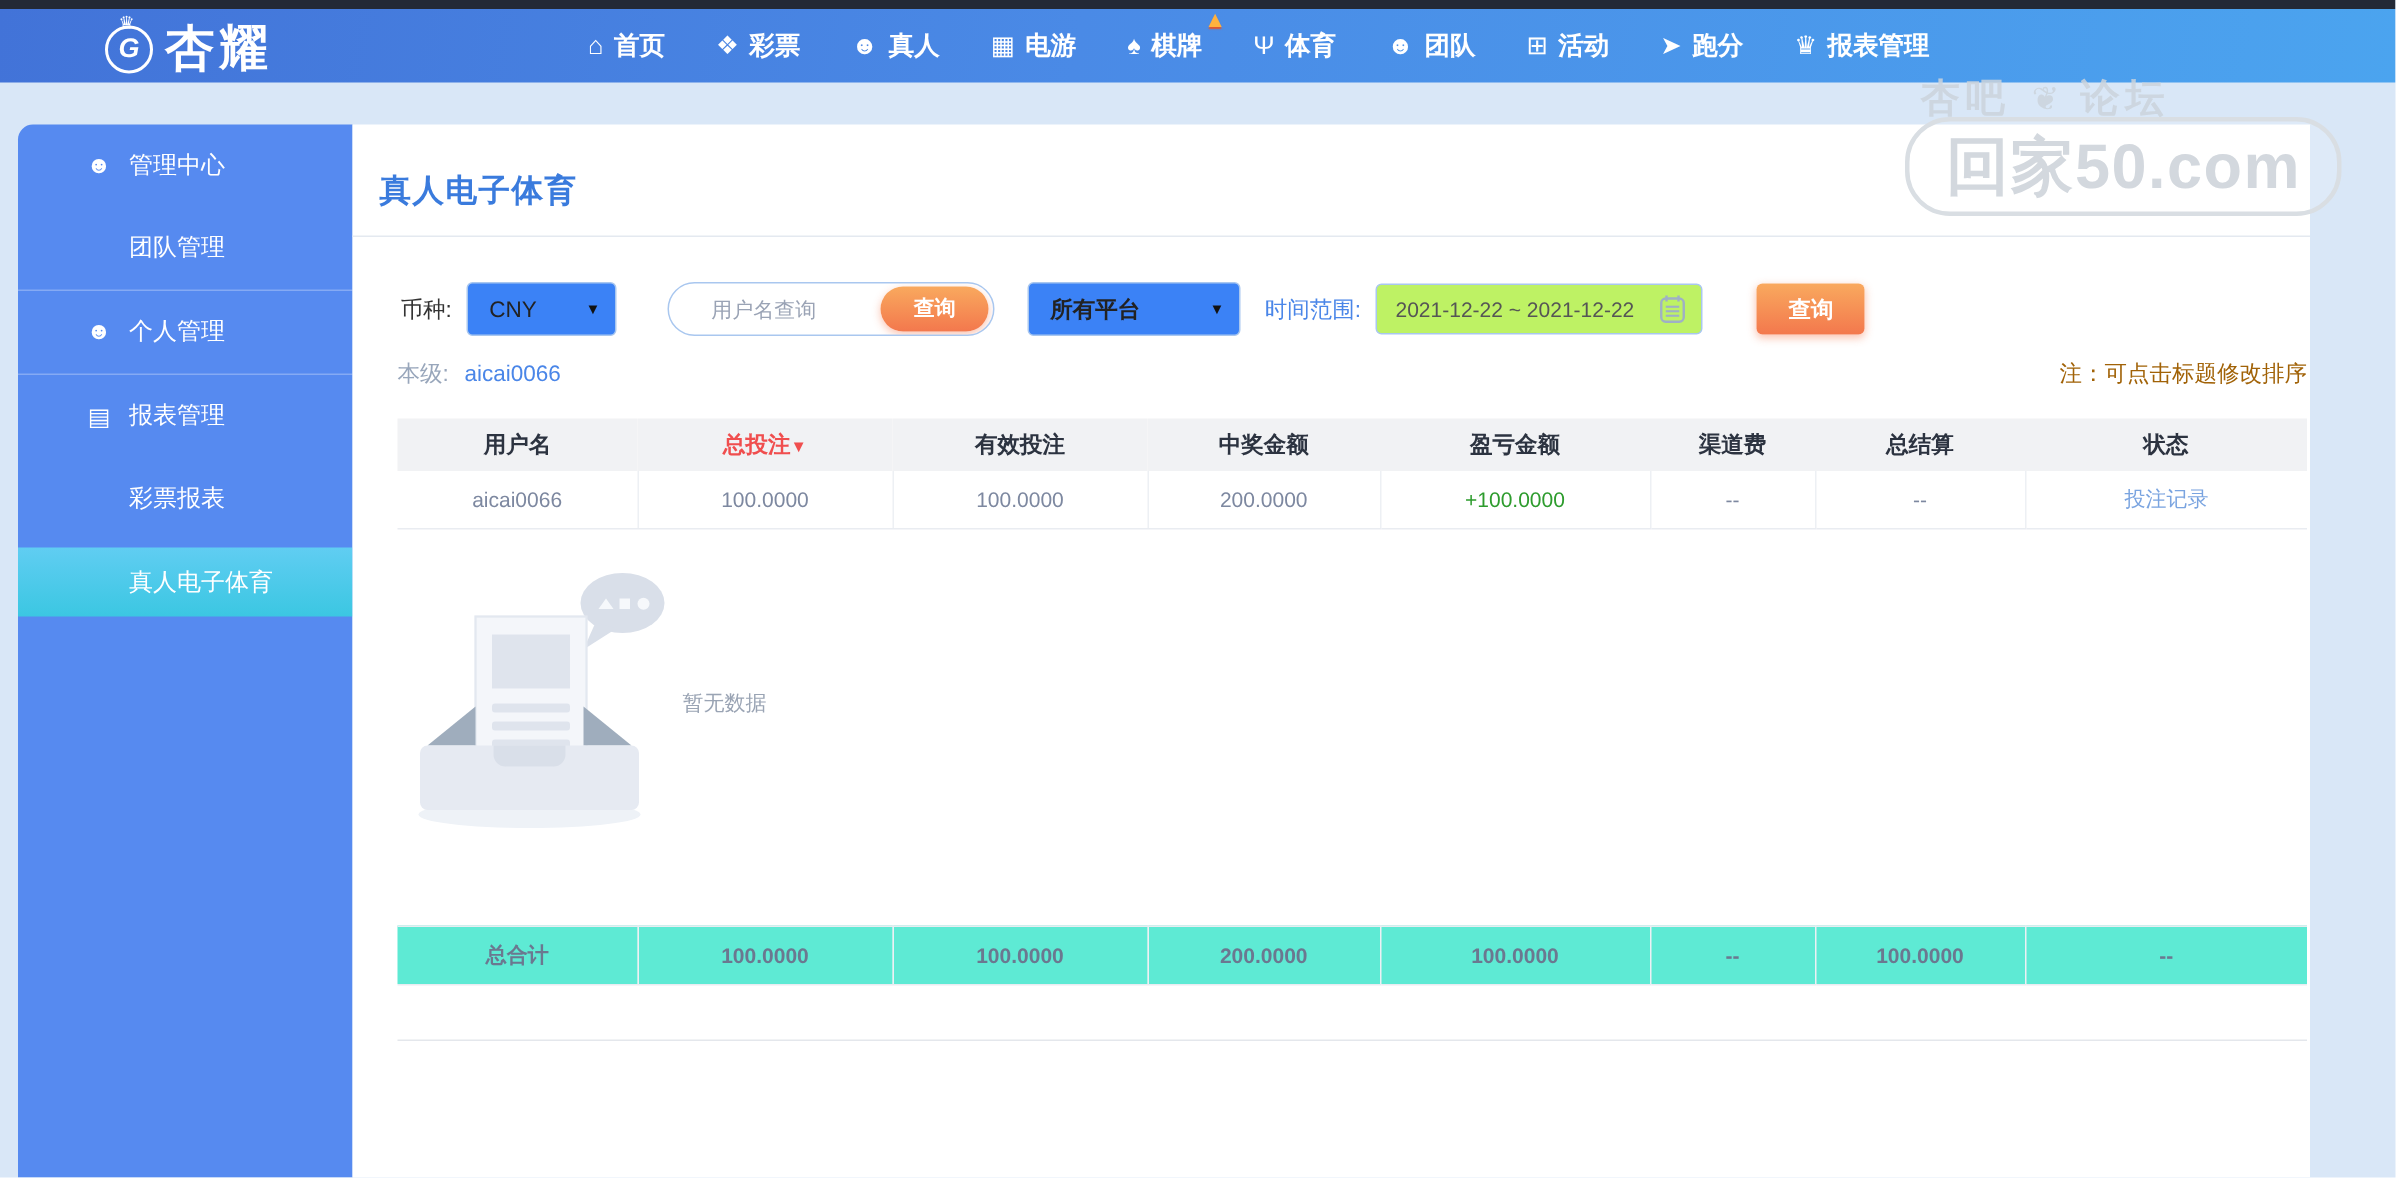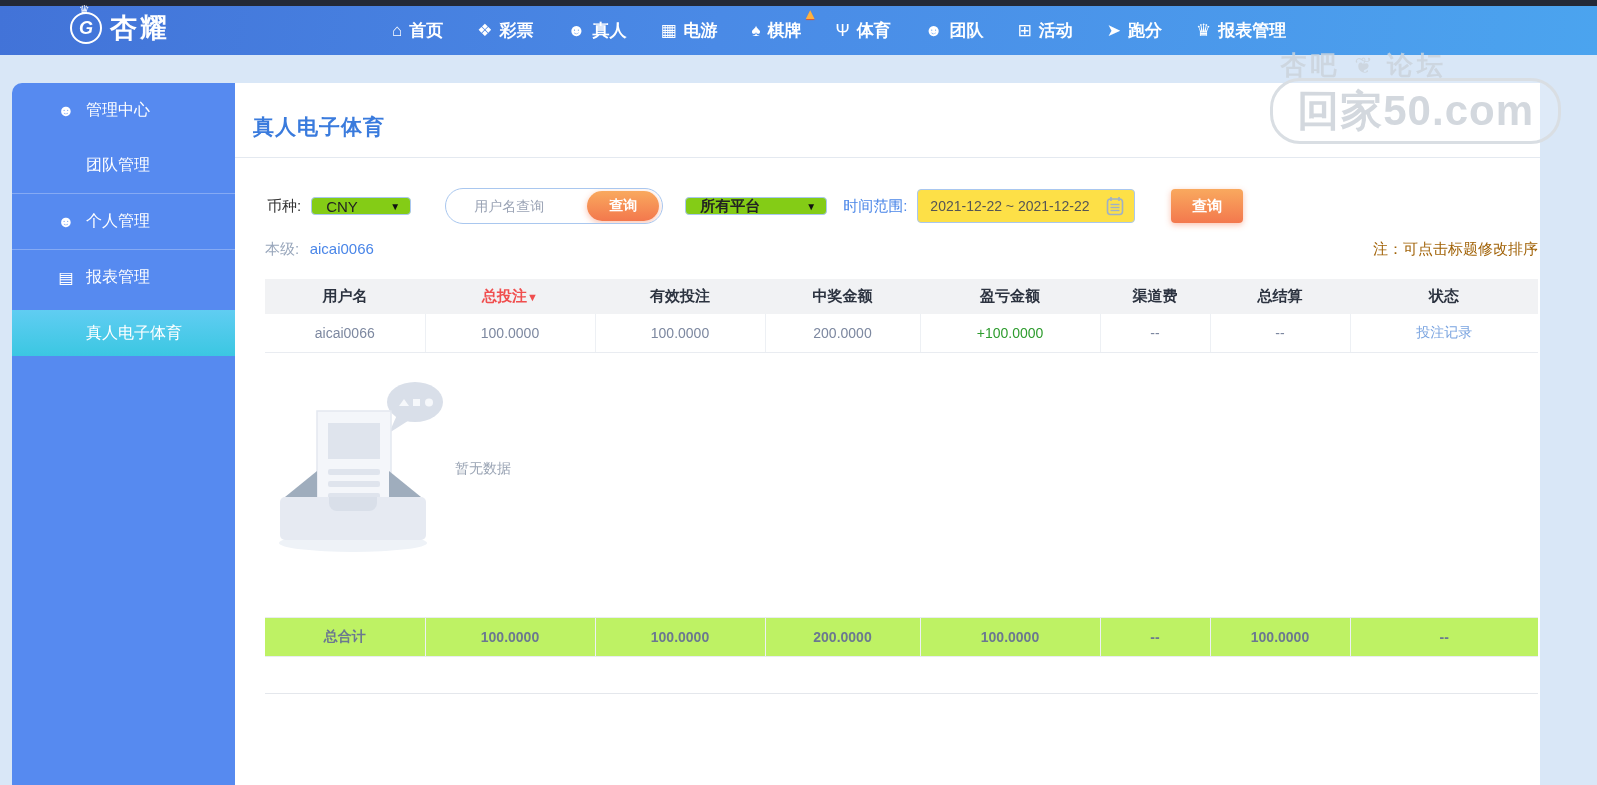--- a/index.html
+++ b/index.html
@@ -28,7 +28,7 @@
     font-weight:bold; font-size:18px; font-style:italic;
   }
   .logo-crown { position:absolute; top:-10px; left:7px; font-size:12px; line-height:1; }
-  .logo-text { font-size:27px; font-weight:800; letter-spacing:3px; }
+  .logo-text { font-size:33px; font-weight:800; letter-spacing:3px; }
   .nav-menu { margin-left:392px; display:flex; align-items:center; gap:34px; }
   .nav-item { display:flex; align-items:center; gap:7px; font-size:17px; font-weight:700; position:relative; white-space:nowrap; }
   .nav-item .ico { font-size:17px; font-weight:400; }

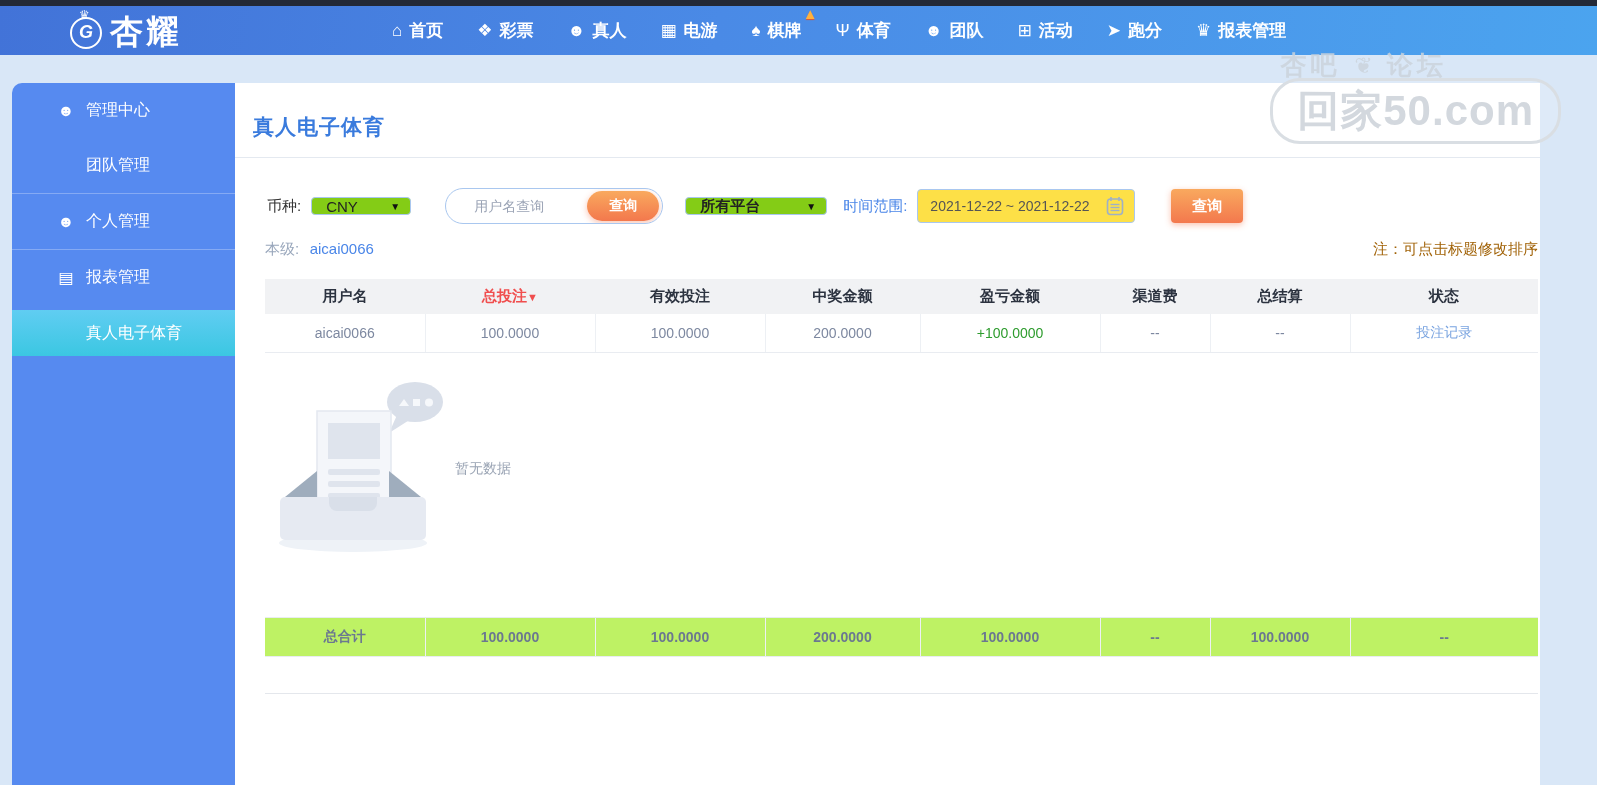--- a/index.html
+++ b/index.html
@@ -83,7 +83,7 @@
   .flabel { font-size:15px; color:#333; margin-right:10px; }
   .flabel.blue { color:#4a86e8; }
   .selectbox {
-    height:18px; border:1px solid #a9c7ef; border-radius:4px; background:#84cc16;
+    height:36px; border:1px solid #a9c7ef; border-radius:4px; background:#3b82f6;
     display:flex; align-items:center; justify-content:space-between;
     padding:0 10px 0 14px; font-size:15px; color:#222;
   }

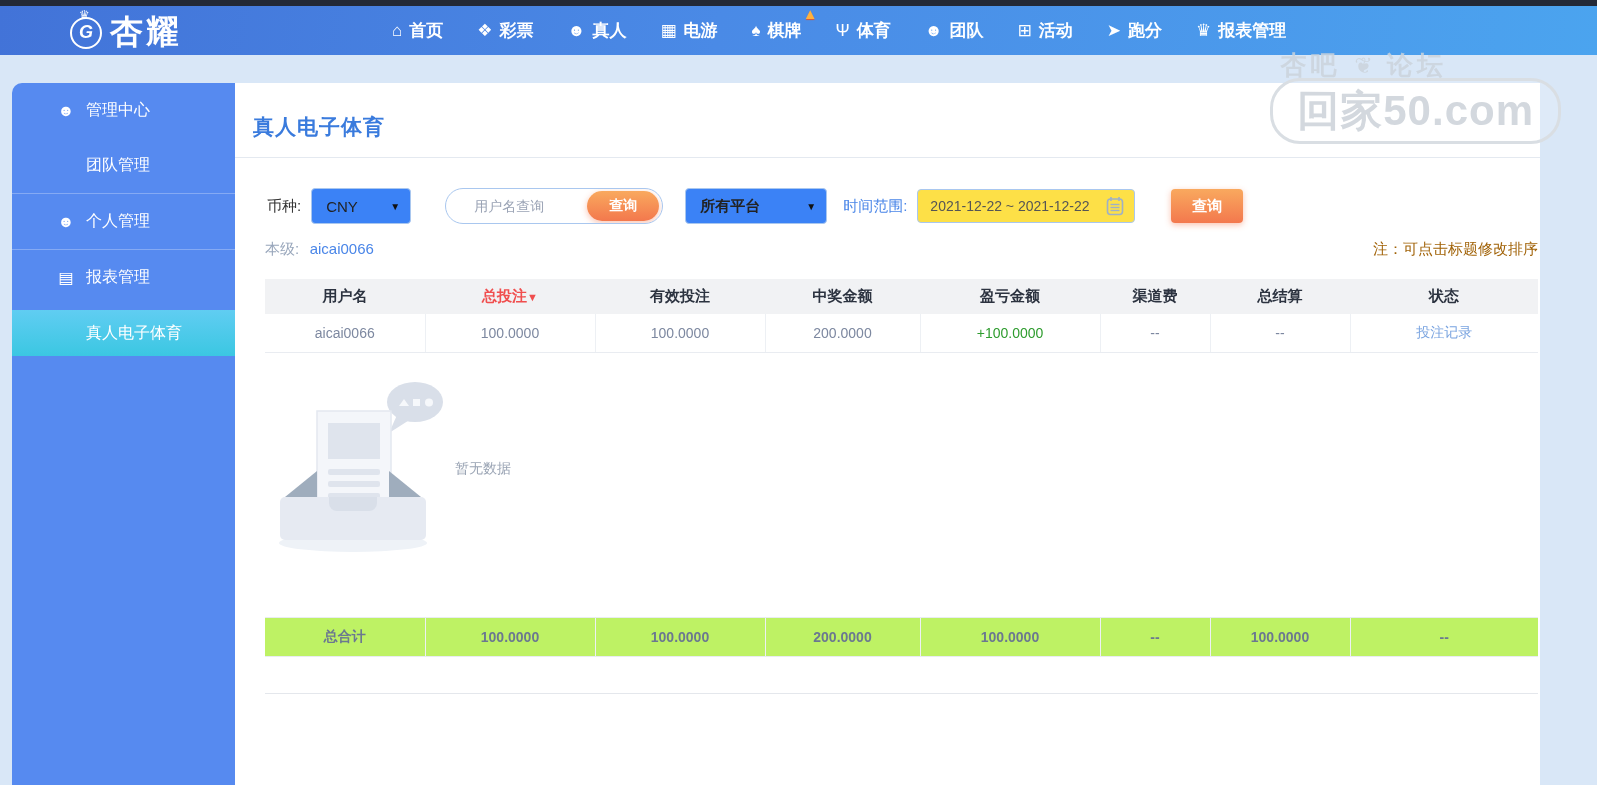--- a/index.html
+++ b/index.html
@@ -106,7 +106,7 @@
   }
   .pill-btn { width:72px; height:30px; border-radius:15px; margin-right:3px; font-size:14px; flex:0 0 auto; }
   .datebox {
-    width:218px; height:34px; border:1px solid #a9c7ef; border-radius:4px; background:#fde047;
+    width:218px; height:34px; border:1px solid #a9c7ef; border-radius:4px; background:#bef264;
     display:flex; align-items:center; padding:0 10px 0 12px; margin-right:36px;
   }
   .datebox input {

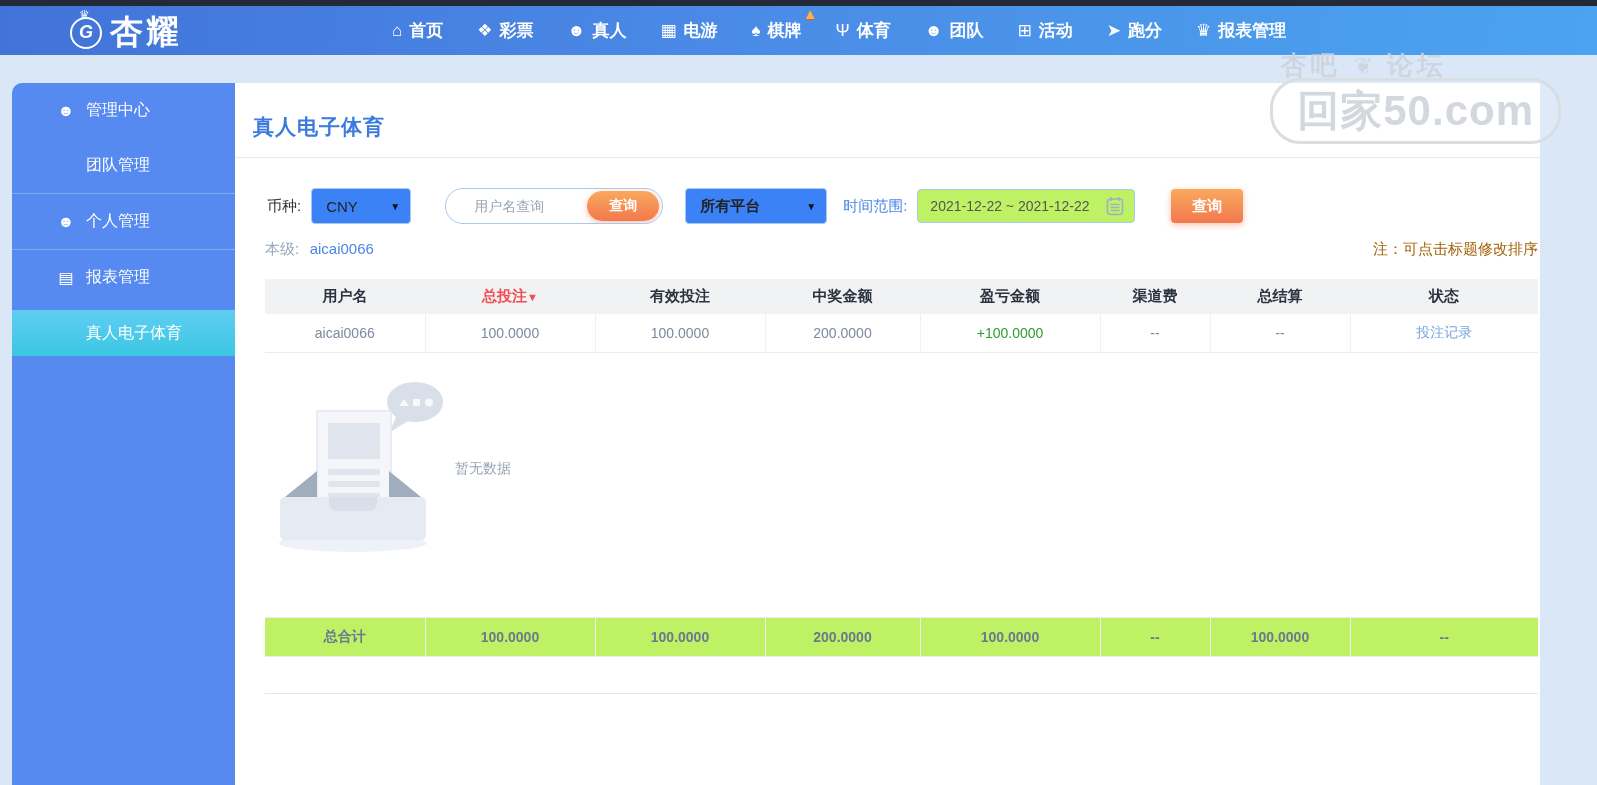--- a/index.html
+++ b/index.html
@@ -231,6 +231,9 @@
   <div class="side-item" data-interactable="true">
     <span class="ico" data-interactable="false">▤</span>
     <span data-interactable="false">报表管理</span>
+  </div>
+  <div class="side-item sub" data-interactable="true">
+    <span data-interactable="false">彩票报表</span>
   </div>
   <div class="side-item active" data-interactable="true">
     <span data-interactable="false">真人电子体育</span>

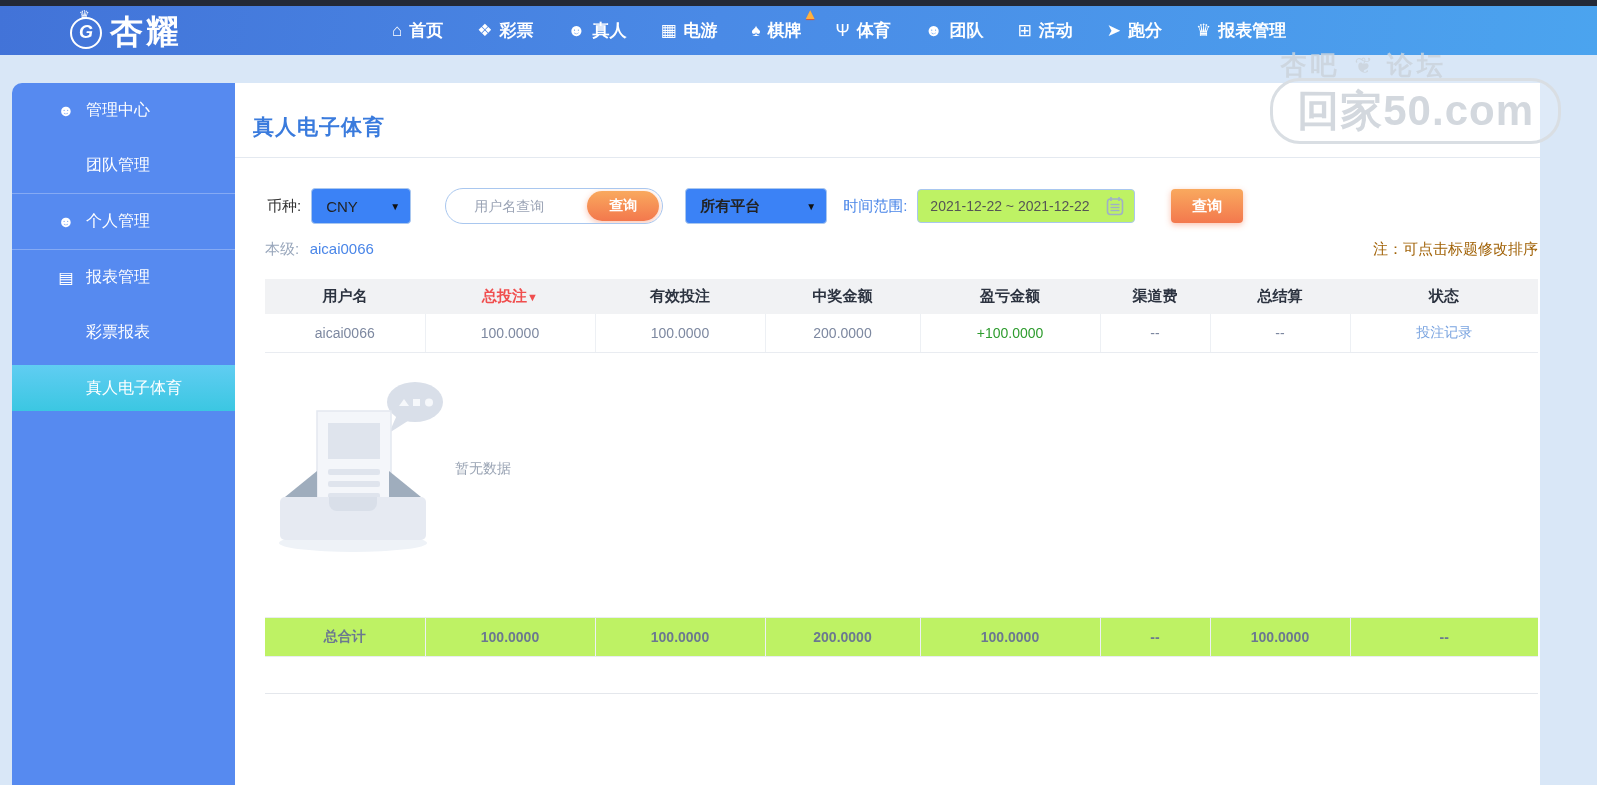--- a/index.html
+++ b/index.html
@@ -141,7 +141,7 @@
     height:39px; text-align:center; font-size:14px; color:#6b7890; font-weight:600;
     border-bottom:1px solid #e9ecf1;
   }
-  .report-table tfoot tr.grand td { background:#bef264; }
+  .report-table tfoot tr.grand td { background:#5eead4; }
 
   
   .empty-wrap { padding-top:22px; display:flex; flex-direction:row; align-items:center; }

